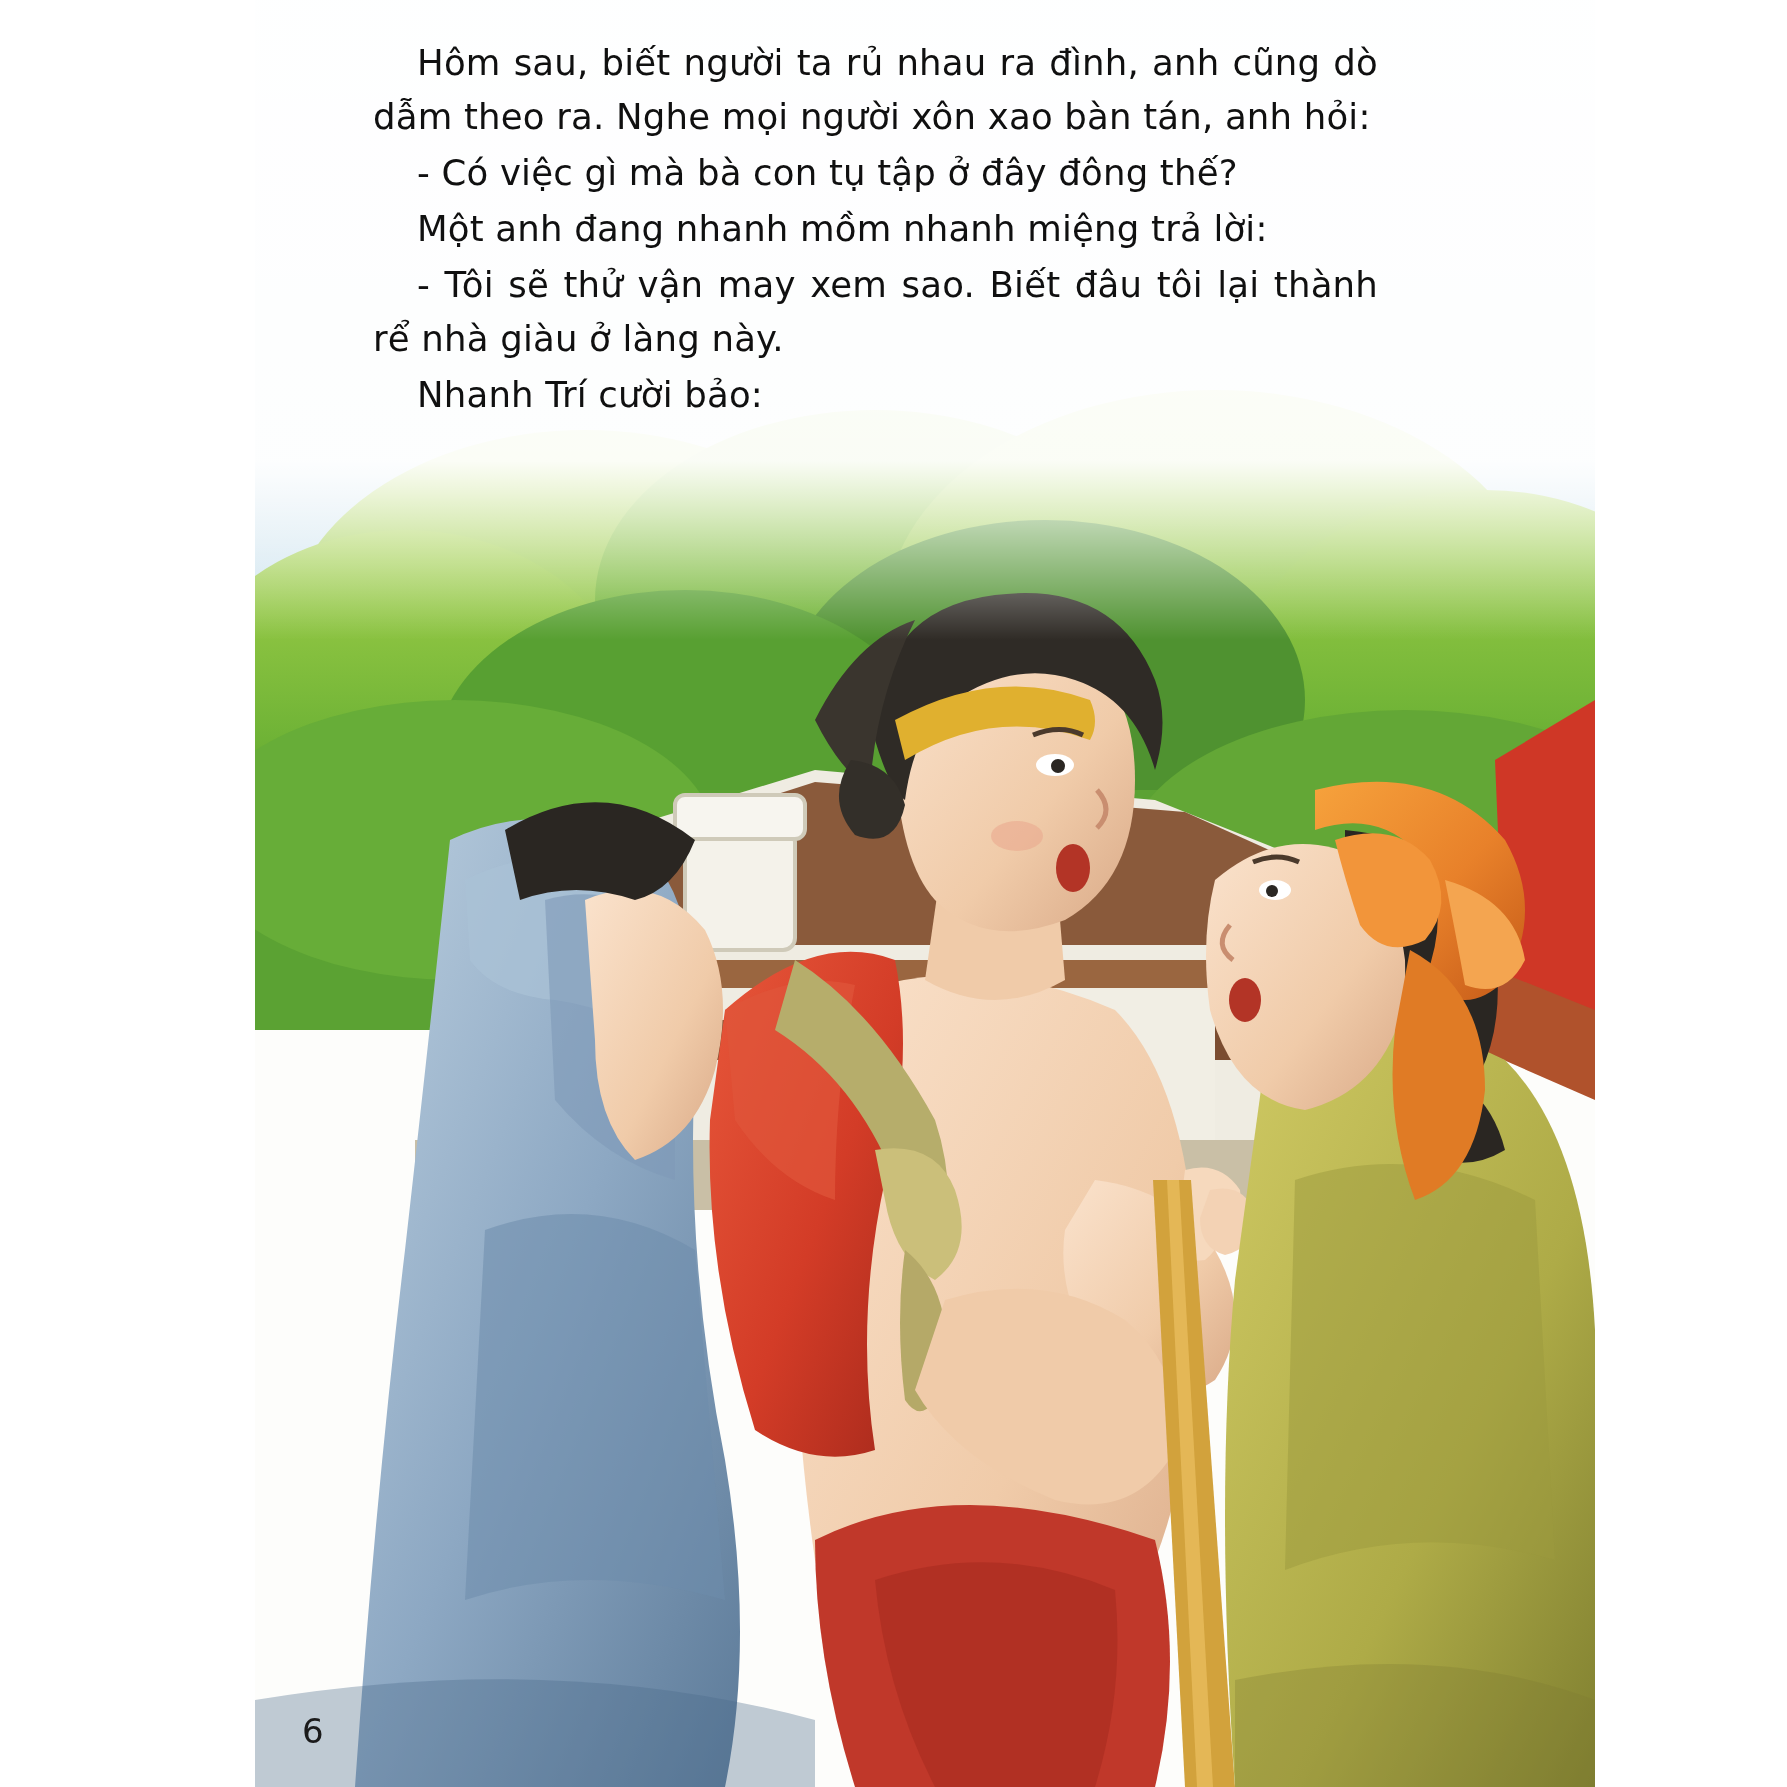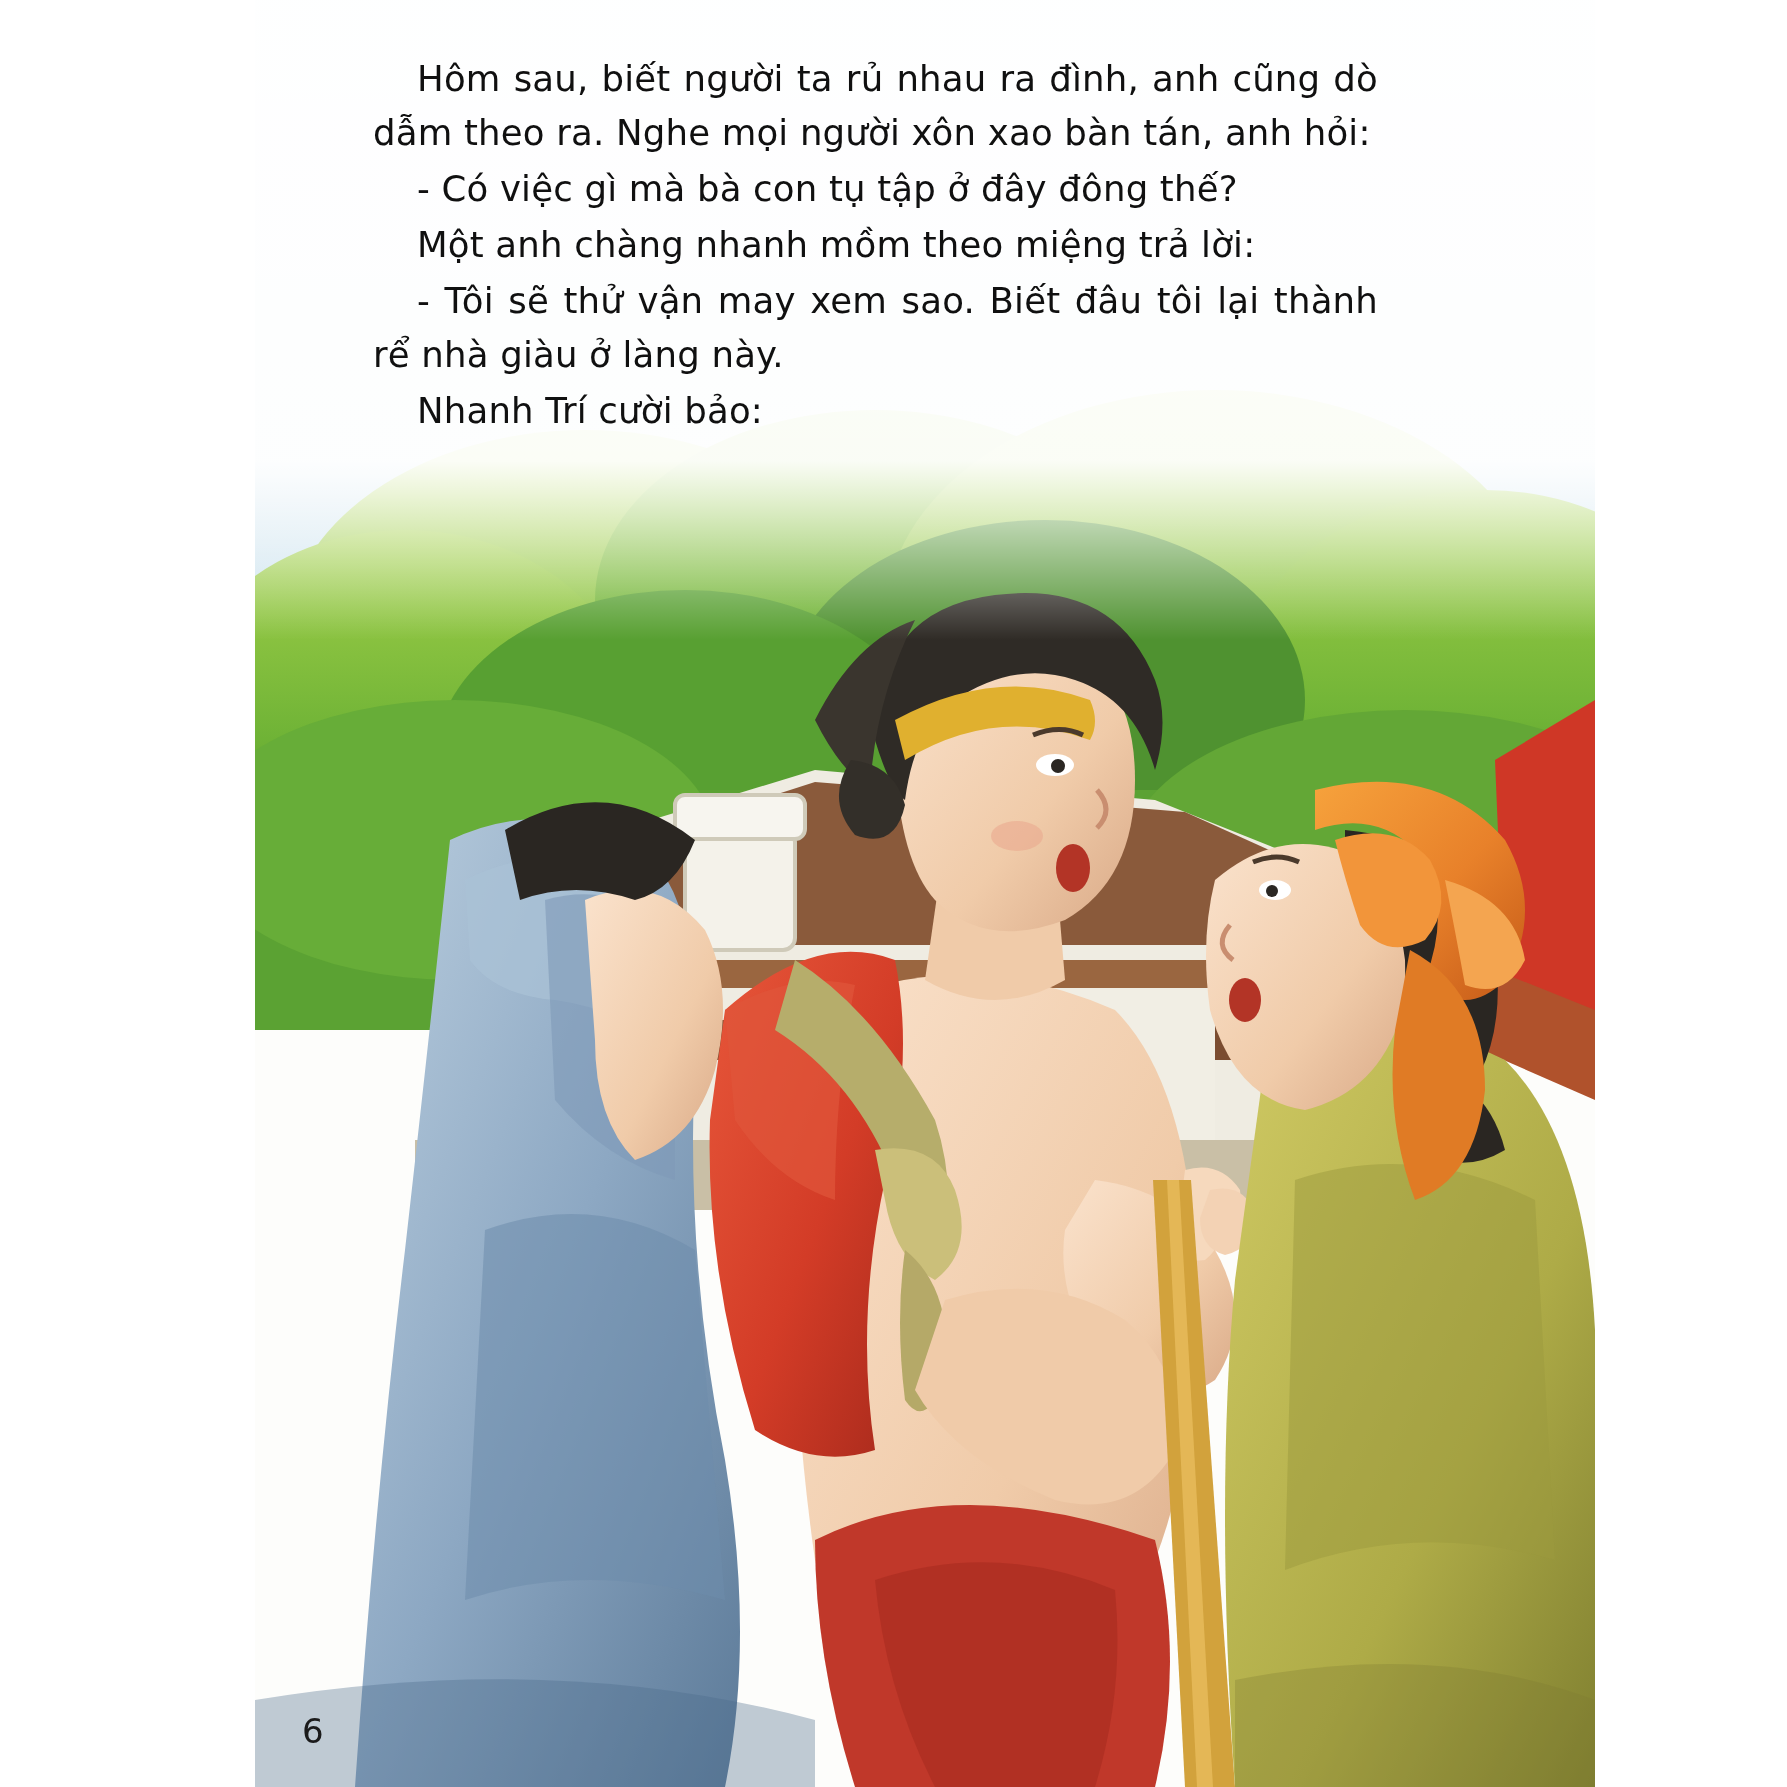--- a/index.html
+++ b/index.html
@@ -42,7 +42,7 @@
   .text-block {
     position: absolute;
     left: 118px;
-    top: 52px;
+    top: 36px;
     width: 1005px;
     z-index: 5;
   }

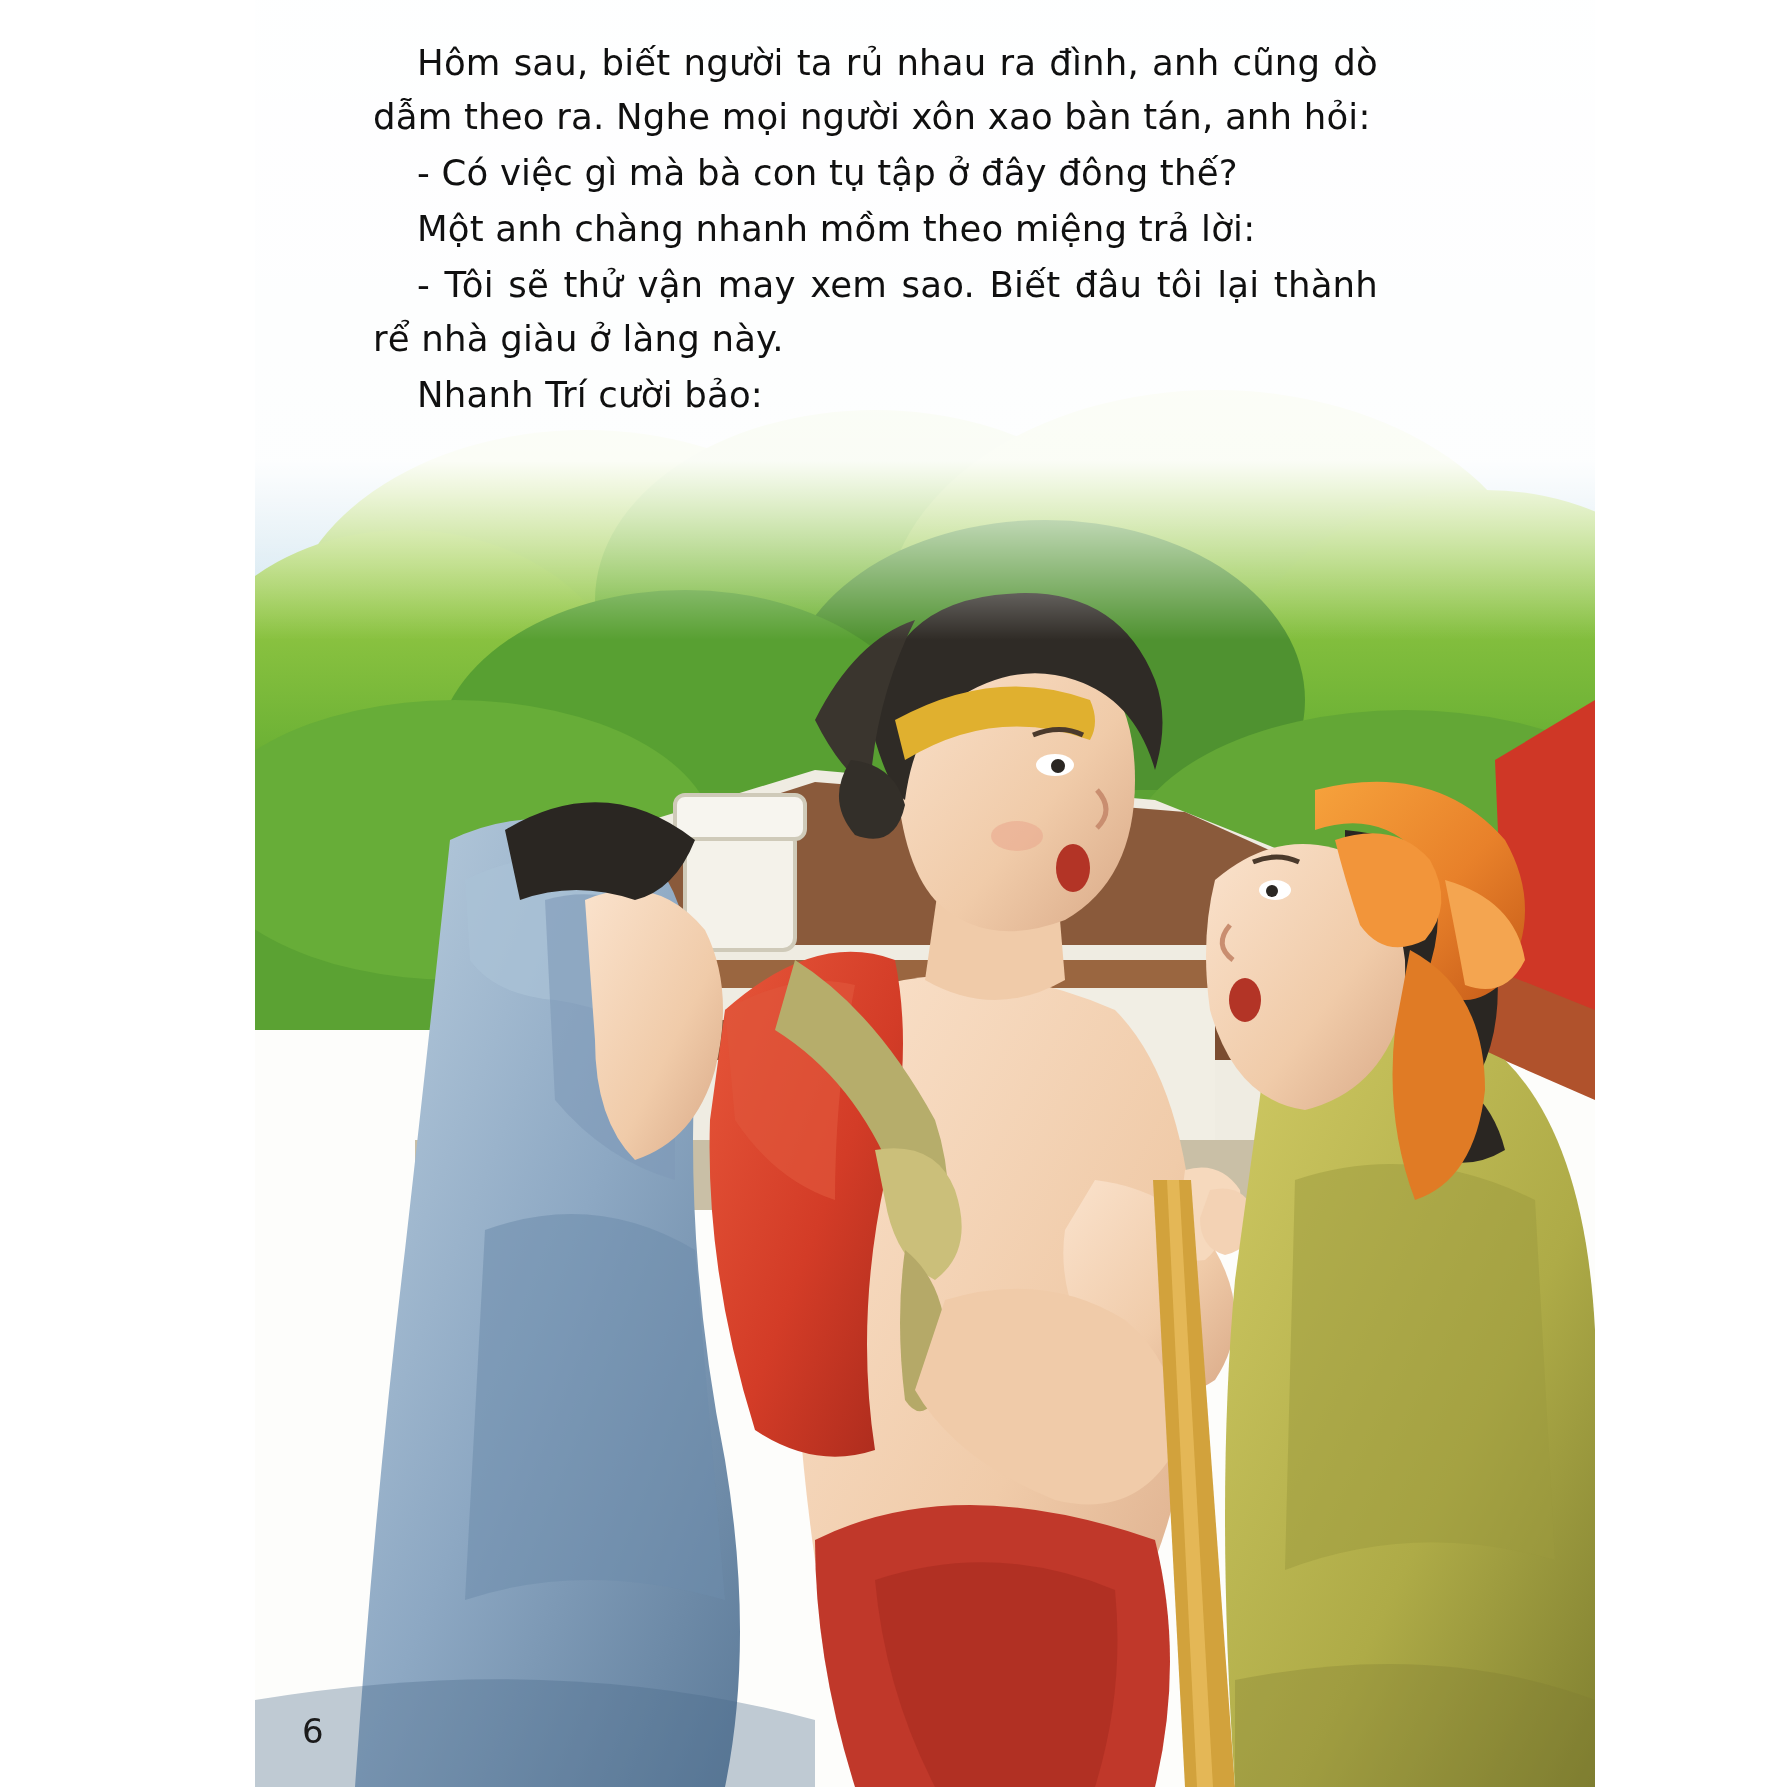--- a/index.html
+++ b/index.html
@@ -232,7 +232,7 @@
     <div class="text-block">
       <p class="para indent">Hôm sau, biết người ta rủ nhau ra đình, anh cũng dò dẫm theo ra. Nghe mọi người xôn xao bàn tán, anh hỏi:</p>
       <p class="para indent last-line-left">- Có việc gì mà bà con tụ tập ở đây đông thế?</p>
-      <p class="para indent last-line-left">Một anh chàng nhanh mồm theo miệng trả lời:</p>
+      <p class="para indent last-line-left">Một anh đang nhanh mồm nhanh miệng trả lời:</p>
       <p class="para indent">- Tôi sẽ thử vận may xem sao. Biết đâu tôi lại thành rể nhà giàu ở làng này.</p>
       <p class="para indent last-line-left">Nhanh Trí cười bảo:</p>
     </div>

